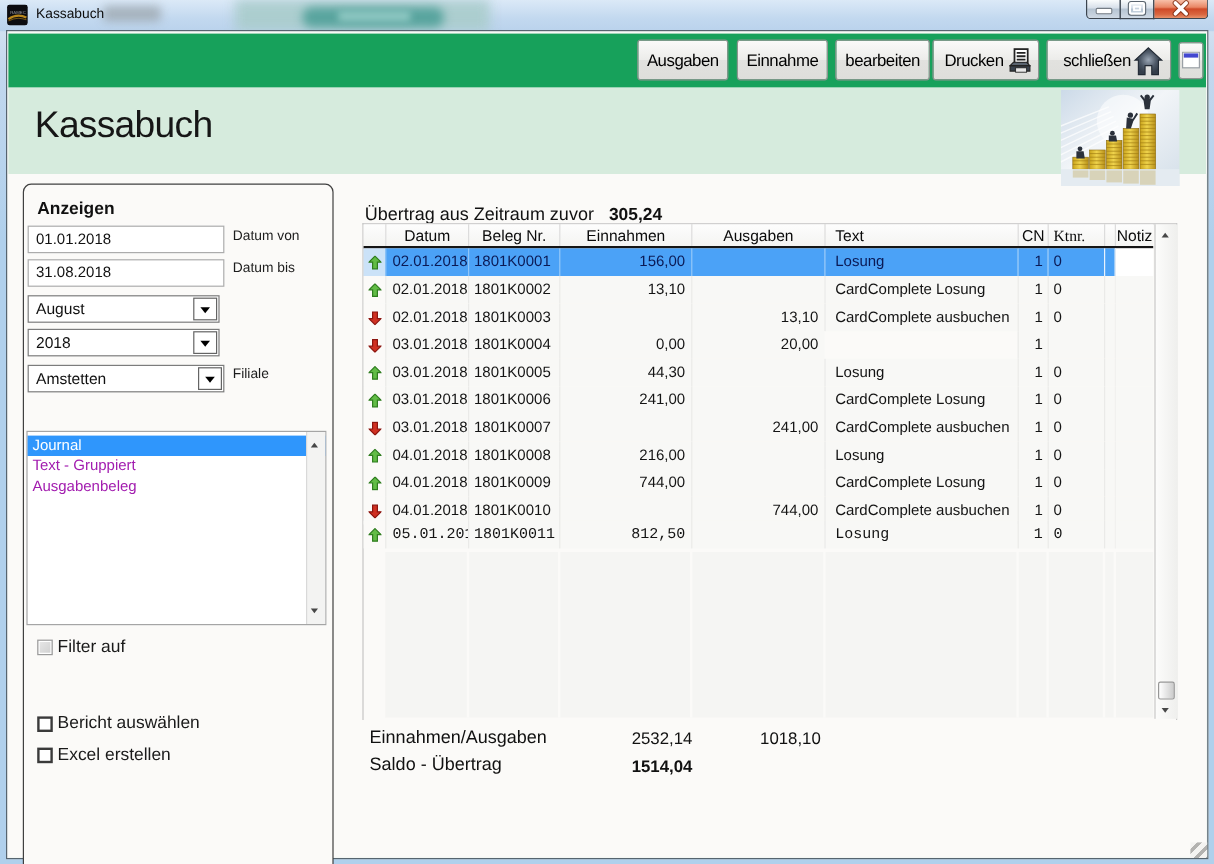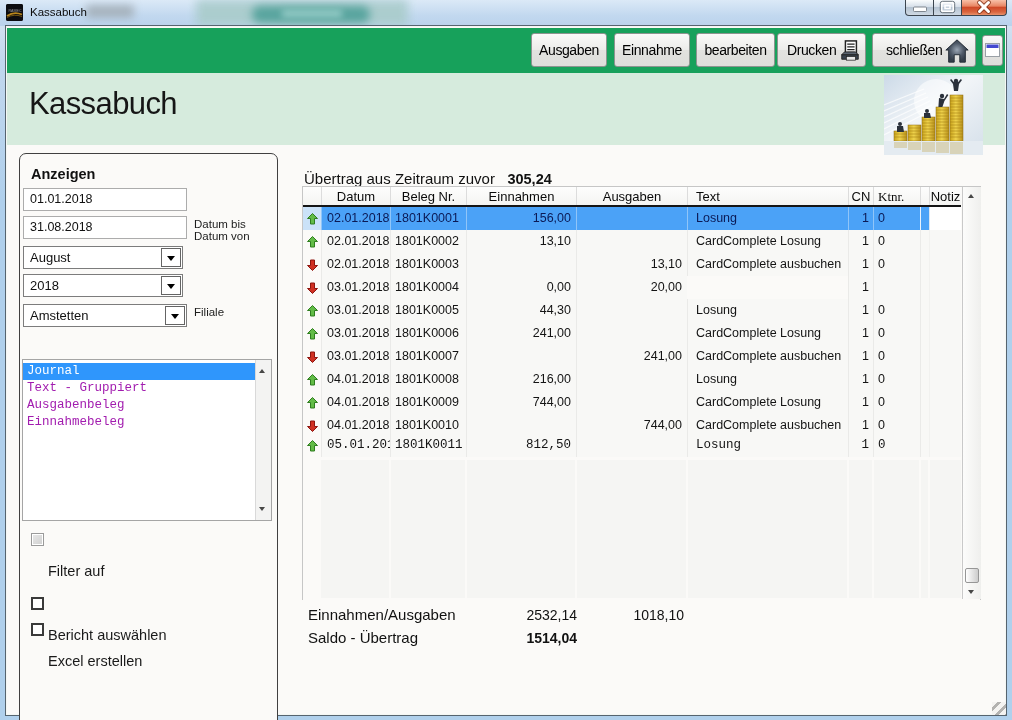--- a/index.html
+++ b/index.html
@@ -219,7 +219,7 @@
   <div class="abs" id="panel">
     <div class="abs" style="left:11px;top:12px;font-size:14.5px;font-weight:bold;color:#111;">Anzeigen</div>
     <div class="inp" style="top:34px;">01.01.2018</div>
-    <div class="lbl" style="left:174px;top:37px;margin-top:39px;">Datum von</div>
+    <div class="lbl" style="left:174px;top:37px;">Datum von</div>
     <div class="inp" style="top:62px;">31.08.2018</div>
     <div class="lbl" style="left:174px;top:64px;">Datum bis</div>
     <div class="cmb" style="top:92px;">August<span class="ab"></span></div>

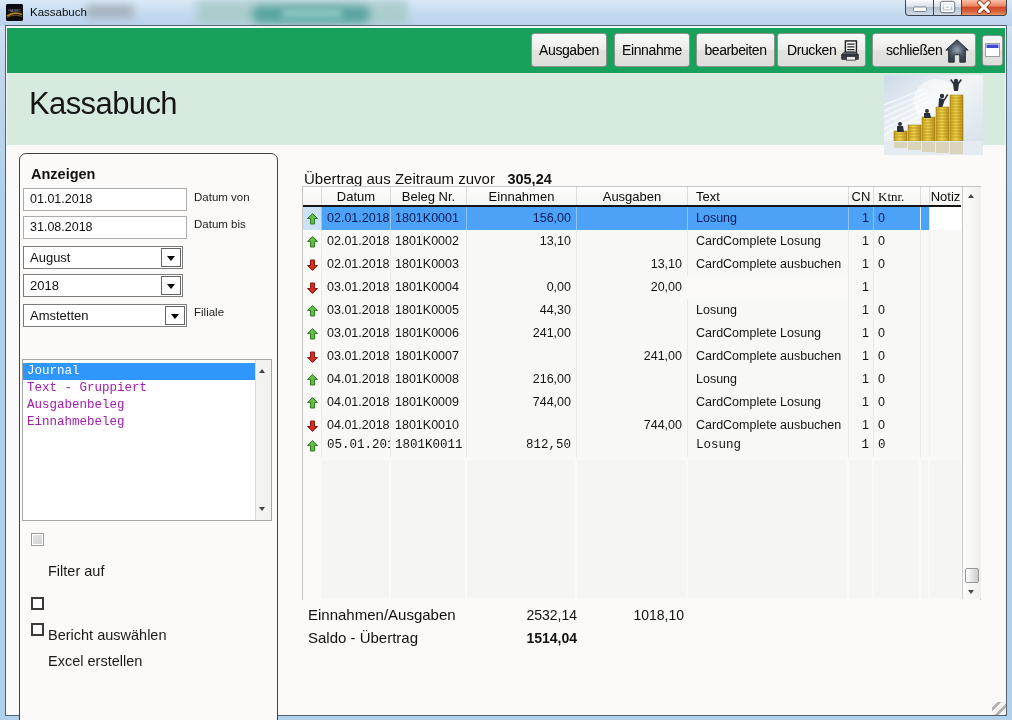--- a/index.html
+++ b/index.html
@@ -38,7 +38,7 @@
 .cmb .ab:after{content:"";position:absolute;left:5px;top:7px;border:4px solid transparent;border-top:5px solid #000;}
 #listbox{left:2px;top:205px;width:250px;height:162px;border:1px solid #a5a5a5;background:#fff;font-size:12.5px;}
 #listbox .it{height:17px;line-height:17px;padding-left:4px;color:#a21caf;}
-#listbox{padding-top:3px;font-family:Liberation Mono, monospace;}
+#listbox{padding-top:3px;}
 #listbox .it.sel{background:#2f96fc;color:#fff;}
 #lbsb{position:absolute;right:0;top:0;width:16px;height:160px;background:#f3f3f2;border-left:1px solid #d9d9d9;}
 .tri-u{width:0;height:0;border:3.5px solid transparent;border-bottom:4.5px solid #474747;position:absolute;}

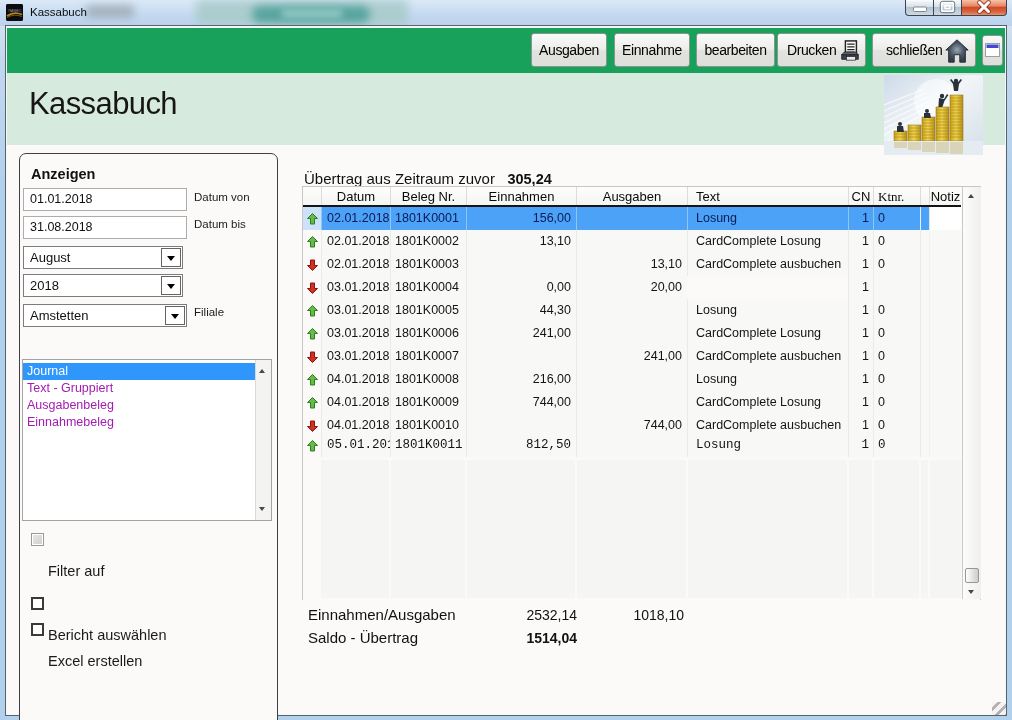--- a/index.html
+++ b/index.html
@@ -230,7 +230,6 @@
       <div class="it sel">Journal</div>
       <div class="it">Text - Gruppiert</div>
       <div class="it">Ausgabenbeleg</div>
-      <div class="it">Einnahmebeleg</div>
       <div id="lbsb">
         <div class="tri-u" style="left:3px;top:6px;"></div>
         <div class="tri-d" style="left:3px;bottom:6px;"></div>

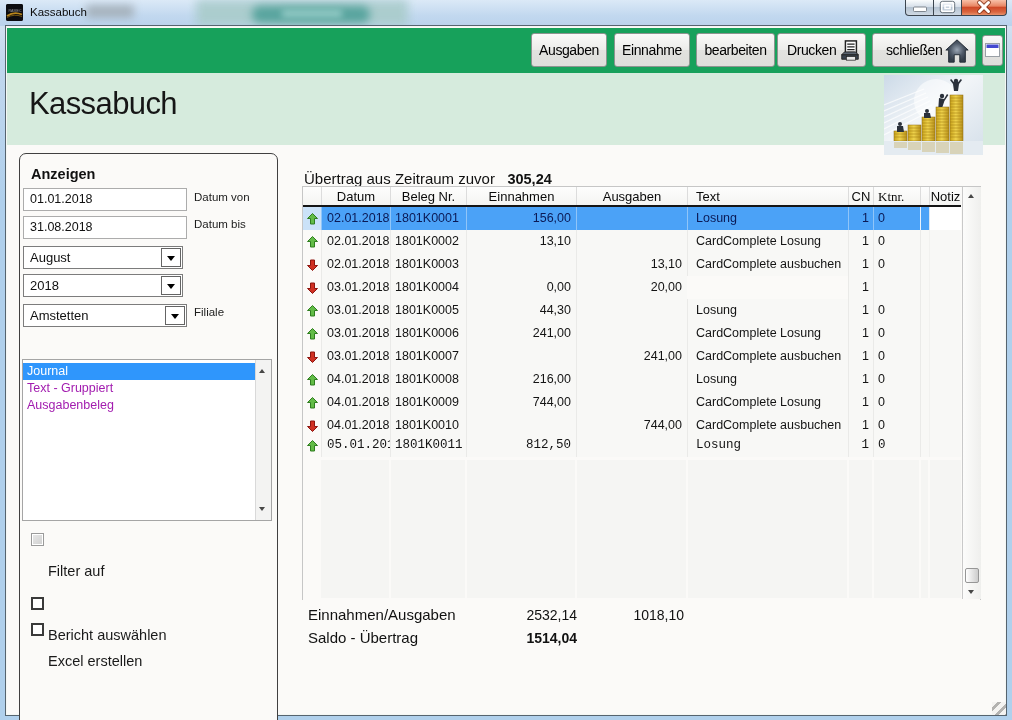--- a/index.html
+++ b/index.html
@@ -45,7 +45,7 @@
 .tri-d{width:0;height:0;border:3.5px solid transparent;border-top:4.5px solid #474747;position:absolute;}
 .ck{position:absolute;width:13px;height:13px;border:2px solid #3a3a3a;background:#fff;}
 .ck.dis{border:1px solid #9a9a9a;background:linear-gradient(135deg,#e8e8e8,#cfcfcf);box-shadow:inset 0 0 0 1px #fff;}
-.cklbl{position:absolute;font-size:14.5px;color:#1a1a1a;margin-top:32px;}
+.cklbl{position:absolute;font-size:14.5px;color:#1a1a1a;}
 
 #uebertrag{left:298px;top:144px;font-size:15px;color:#111;}
 #uebertrag b{font-size:14.5px;}

